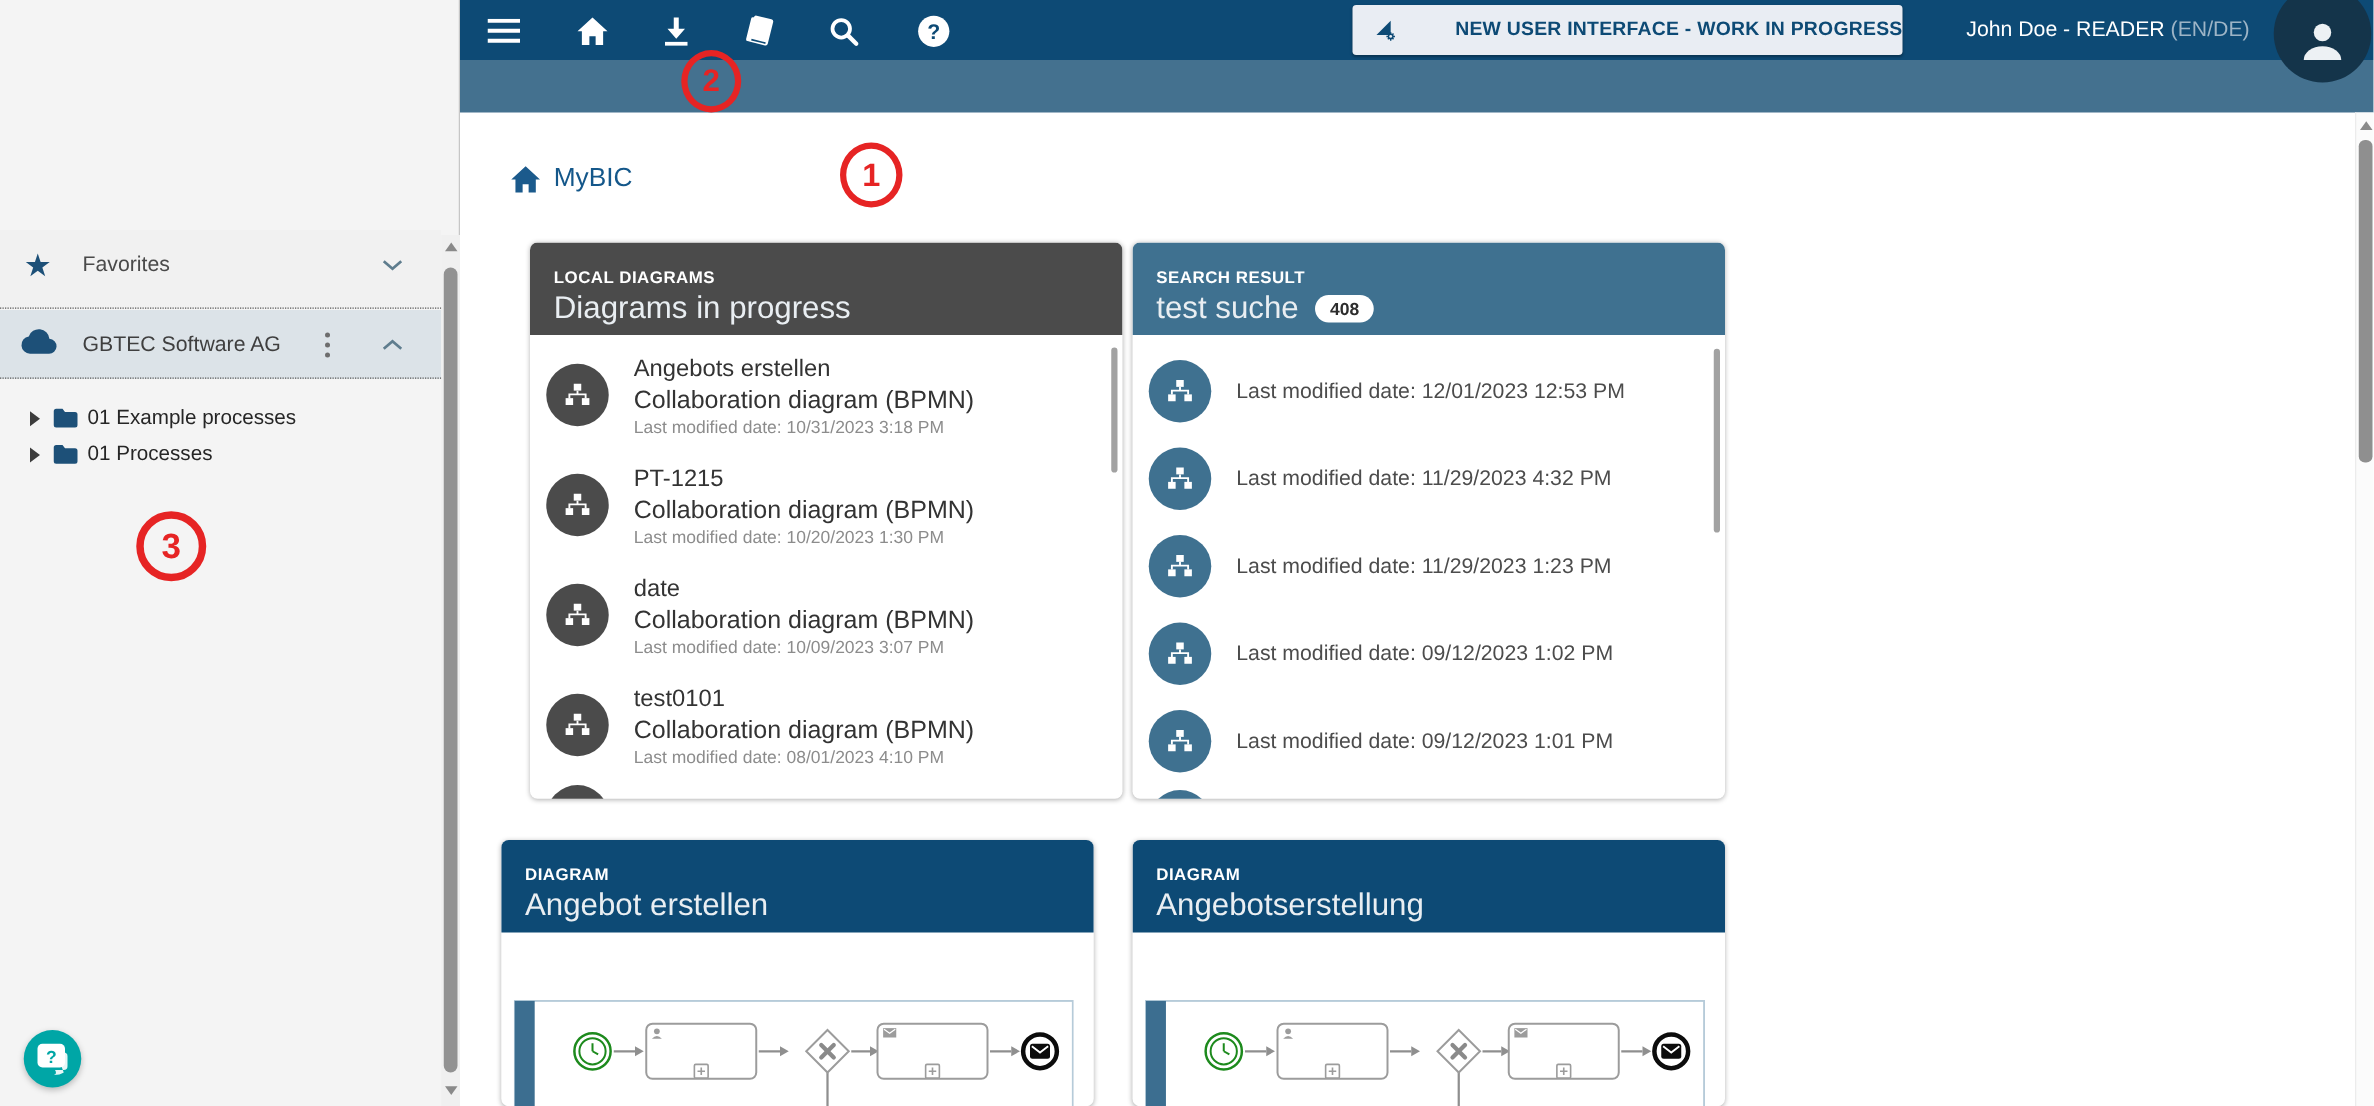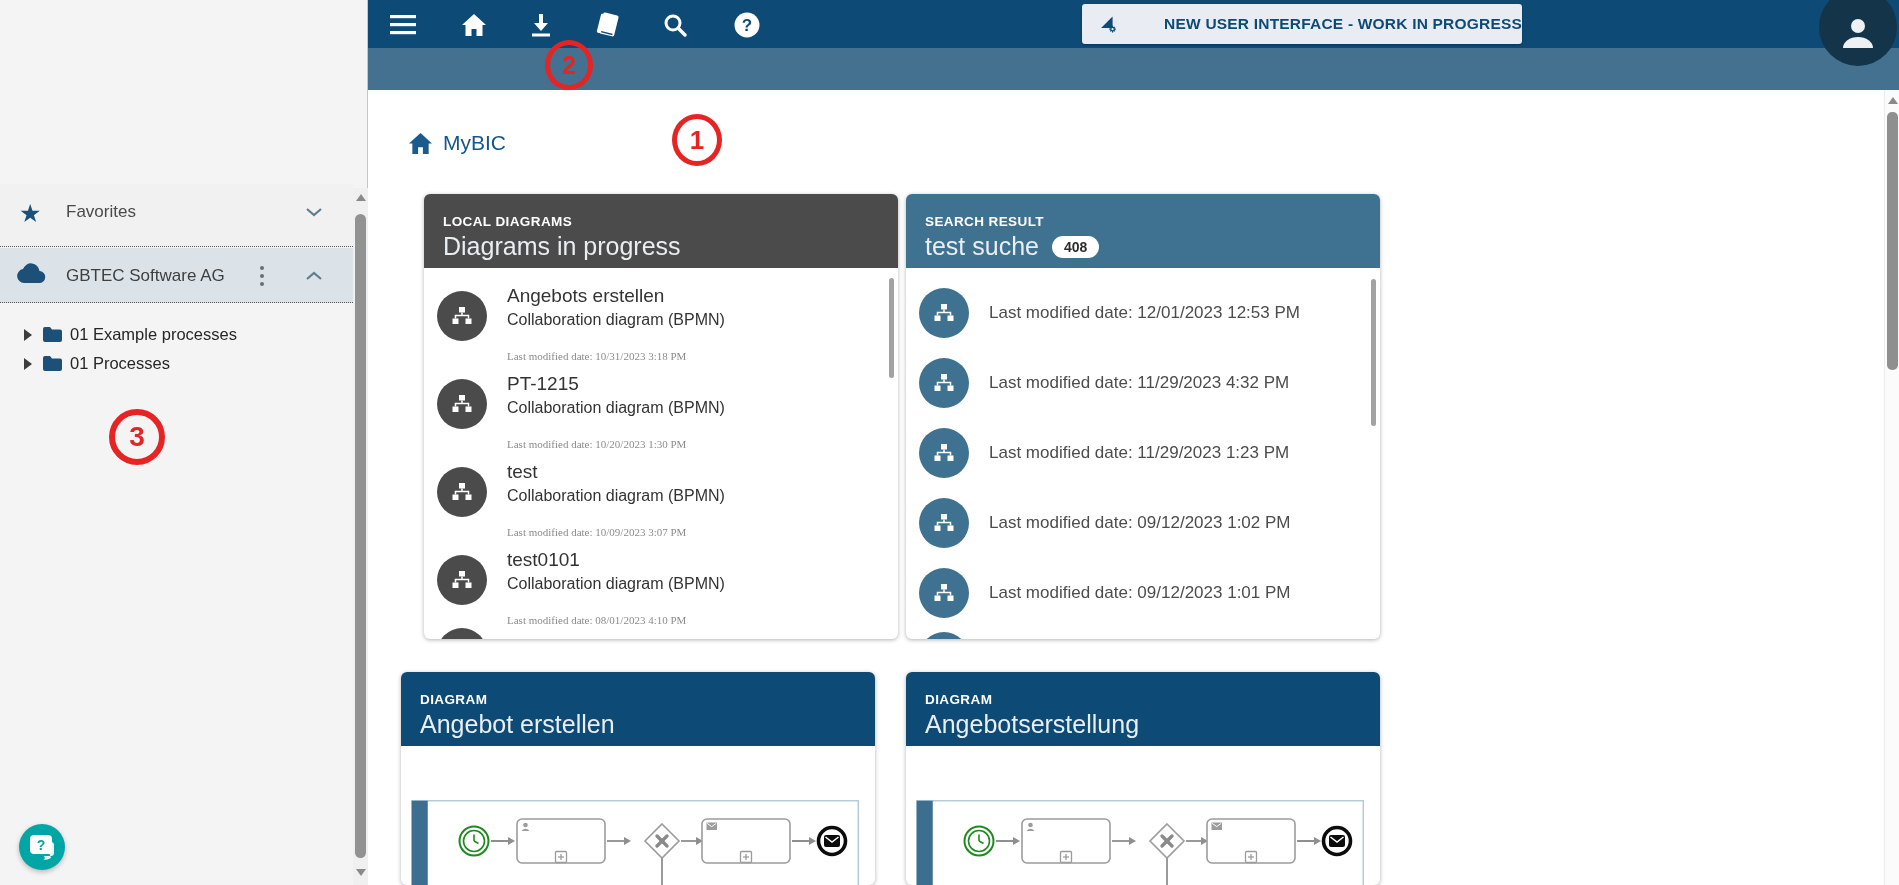--- a/index.html
+++ b/index.html
@@ -183,6 +183,7 @@
       <span>NEW USER INTERFACE - WORK IN PROGRESS</span>
     </div>
 
+    <div class="userlbl"><span>John Doe - READER</span> <span class="loc">(EN/DE)</span></div>
 
     <div class="avatar">
       <svg width="34" height="36" viewBox="0 0 34 36" style="margin-top:14px;">

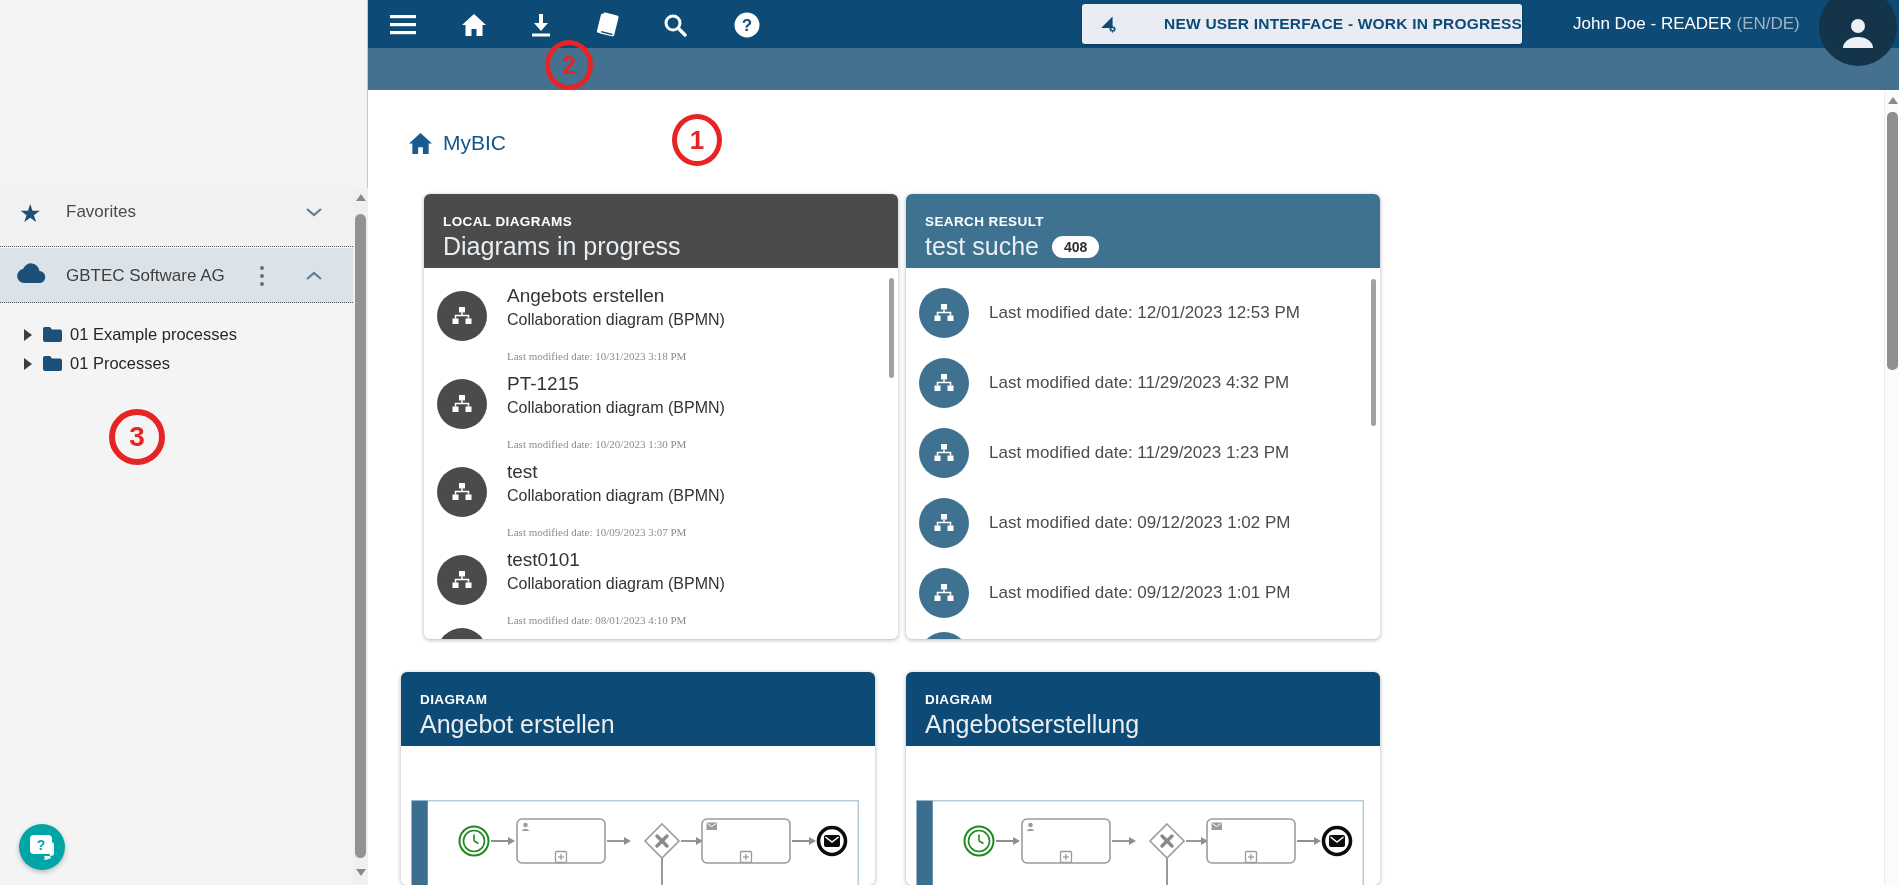--- a/index.html
+++ b/index.html
@@ -59,7 +59,7 @@
   .circ{position:absolute;left:0;width:50px;height:50px;border-radius:50%;display:flex;align-items:center;justify-content:center;}
   .circ-gray{background:#4b4b4b;} .circ-steel{background:#3f7190;}
   .it-title{margin-left:70px;font-size:19px;color:#333;line-height:24px;}
-  .it-type{margin-left:70px;font-size:16px;color:#333;line-height:24px;}
+  .it-type{margin-left:70px;font-size:20px;color:#333;line-height:24px;}
   .it-date{margin-left:70px;font-size:11px;color:#8c8c8c;line-height:18px;margin-top:15px;font-family:Liberation Serif, serif;}
   .sr-date{margin-left:70px;font-size:17px;color:#4c4c4c;line-height:50px;}
   .card-scroll{position:absolute;width:5px;background:#a2a2a2;border-radius:3px;}

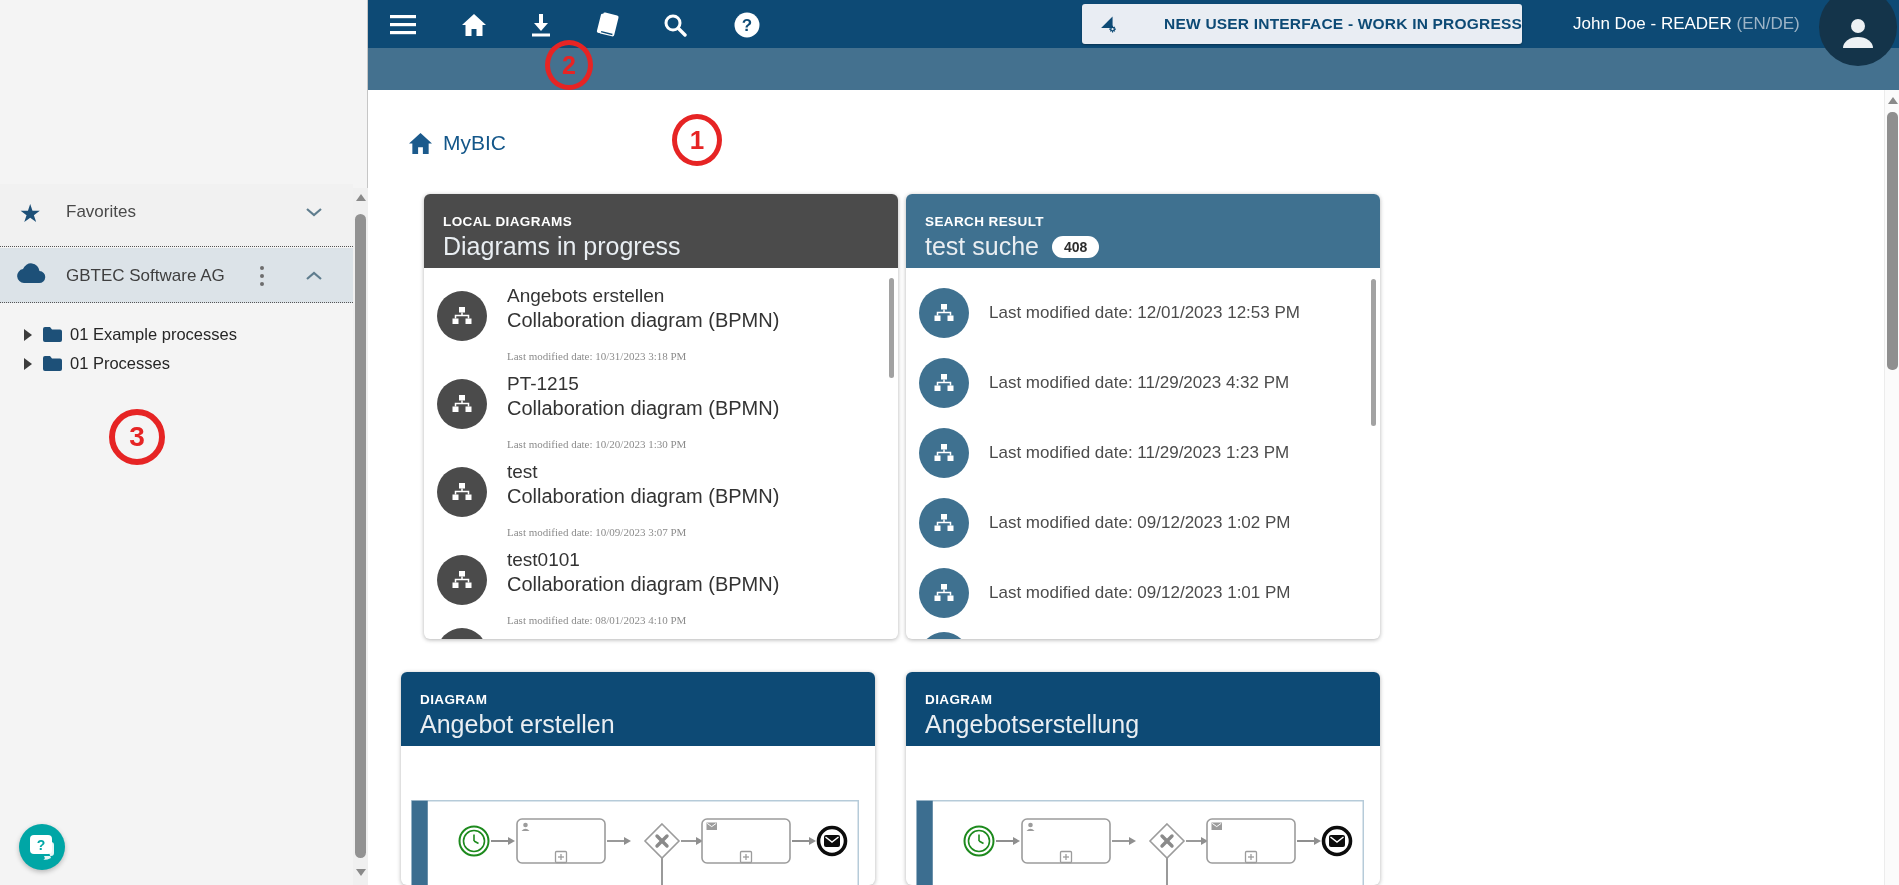--- a/index.html
+++ b/index.html
@@ -60,7 +60,7 @@
   .circ-gray{background:#4b4b4b;} .circ-steel{background:#3f7190;}
   .it-title{margin-left:70px;font-size:19px;color:#333;line-height:24px;}
   .it-type{margin-left:70px;font-size:20px;color:#333;line-height:24px;}
-  .it-date{margin-left:70px;font-size:11px;color:#8c8c8c;line-height:18px;margin-top:15px;font-family:Liberation Serif, serif;}
+  .it-date{margin-left:70px;font-size:14px;color:#8c8c8c;line-height:18px;margin-top:0;}
   .sr-date{margin-left:70px;font-size:17px;color:#4c4c4c;line-height:50px;}
   .card-scroll{position:absolute;width:5px;background:#a2a2a2;border-radius:3px;}
   .bpmn-wrap{position:absolute;left:10px;top:128px;}

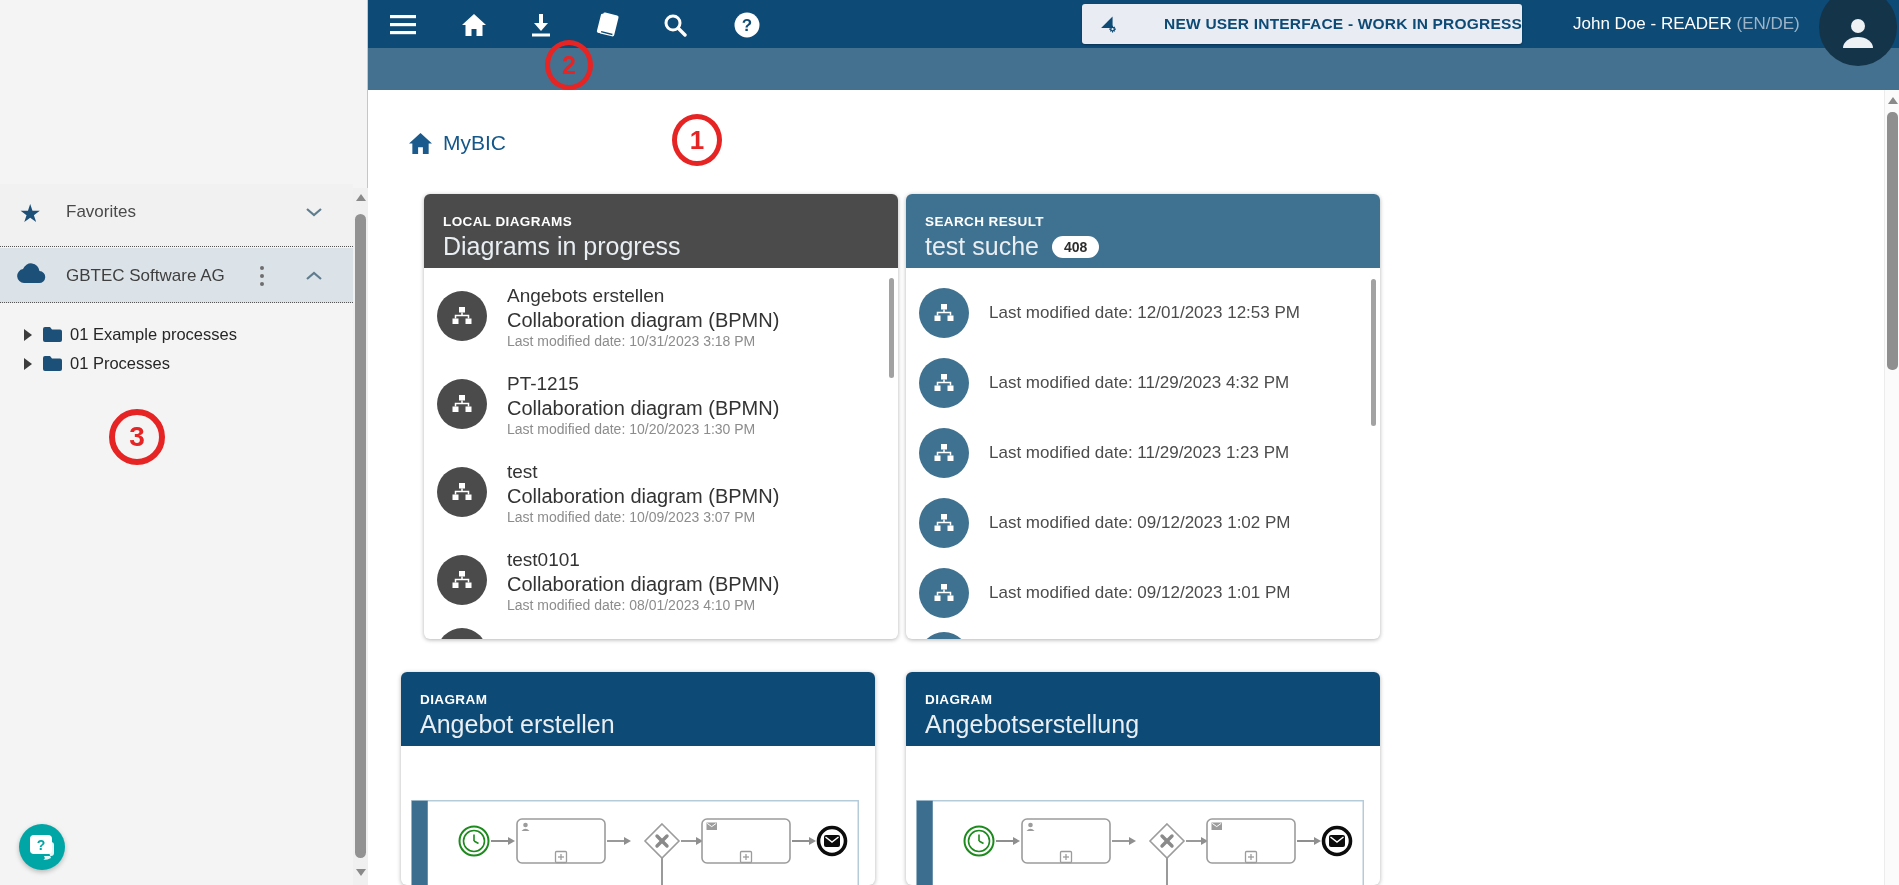--- a/index.html
+++ b/index.html
@@ -249,7 +249,7 @@
             <rect x="14.5" y="12.5" width="6" height="5.5" fill="#fff"></rect>
           </svg>
       </div>
-      <div class="it-title">test</div>
+      <div class="it-title">date</div>
       <div class="it-type">Collaboration diagram (BPMN)</div>
       <div class="it-date">Last modified date: 10/09/2023 3:07 PM</div>
     </div>

